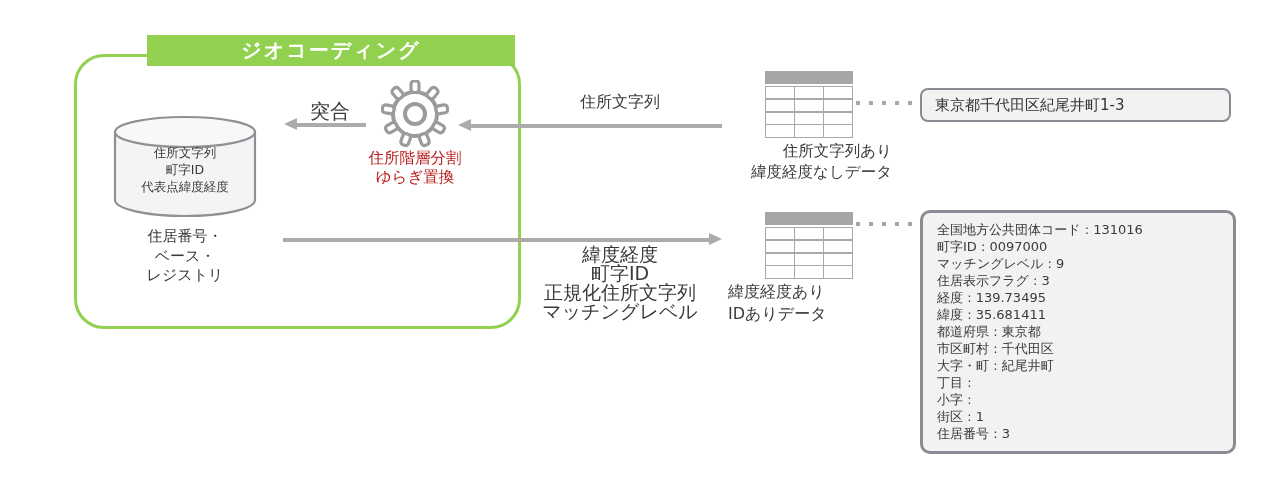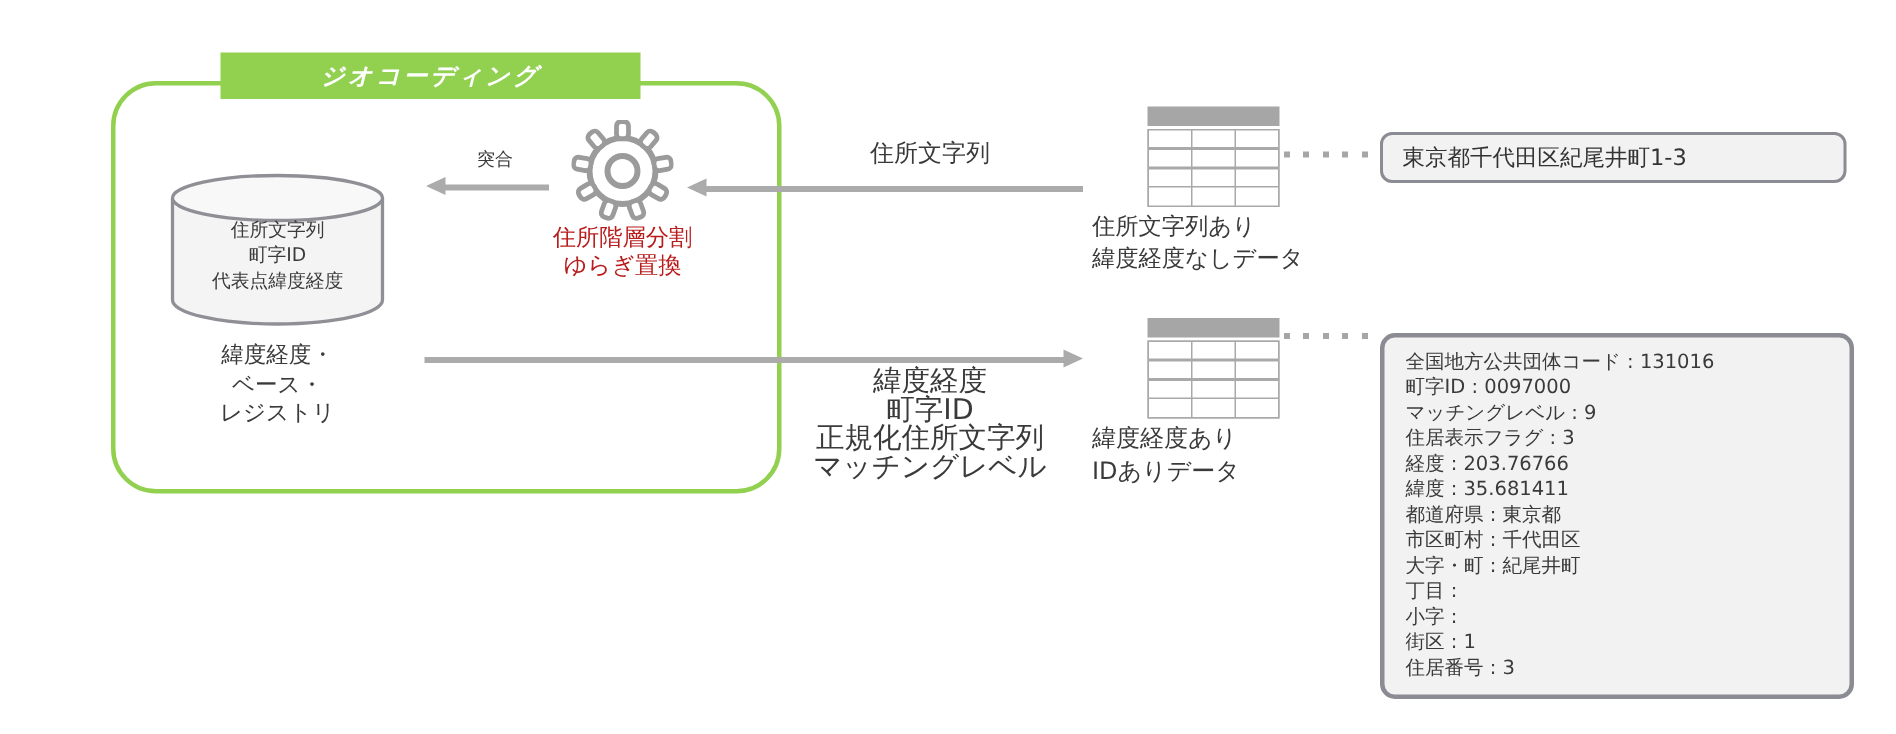--- a/index.html
+++ b/index.html
@@ -16,9 +16,9 @@
     border:3.5px solid #92d050;border-radius:30px;background:transparent;
   }
   .geo-title{
-    left:147px;top:35px;width:280px;height:31px;background:#92d050;
-    color:#ffffff;font-size:16px;font-weight:bold;letter-spacing:2px;
-    text-align:center;line-height:31px;font-style:italic;
+    left:147px;top:35px;width:368px;height:31px;background:#92d050;
+    color:#ffffff;font-size:20px;font-weight:bold;letter-spacing:2px;
+    text-align:center;line-height:31px;
   }
 
   

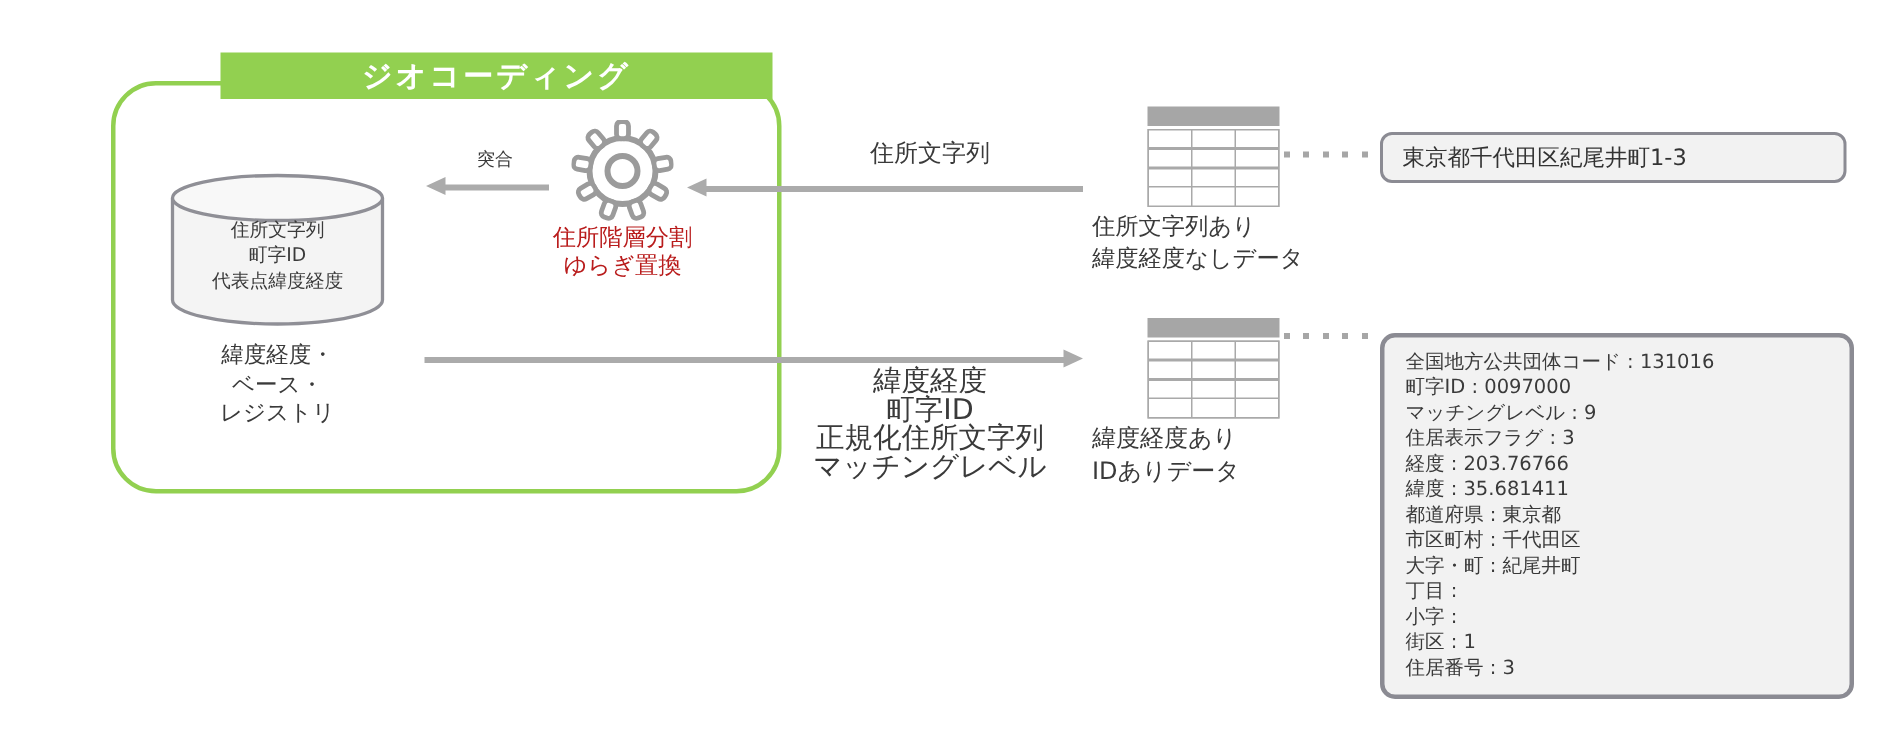--- a/index.html
+++ b/index.html
@@ -38,7 +38,7 @@
     left:340px;top:149px;width:150px;text-align:center;
     font-size:15.5px;line-height:19px;color:#b91c1c;
   }
-  .match-label{left:300px;top:98px;width:60px;text-align:center;font-size:12px;color:#3a3a3a;}
+  .match-label{left:300px;top:98px;width:60px;text-align:center;font-size:20px;color:#3a3a3a;}
 
   
   .arrow{height:3.5px;background:#ababab;}

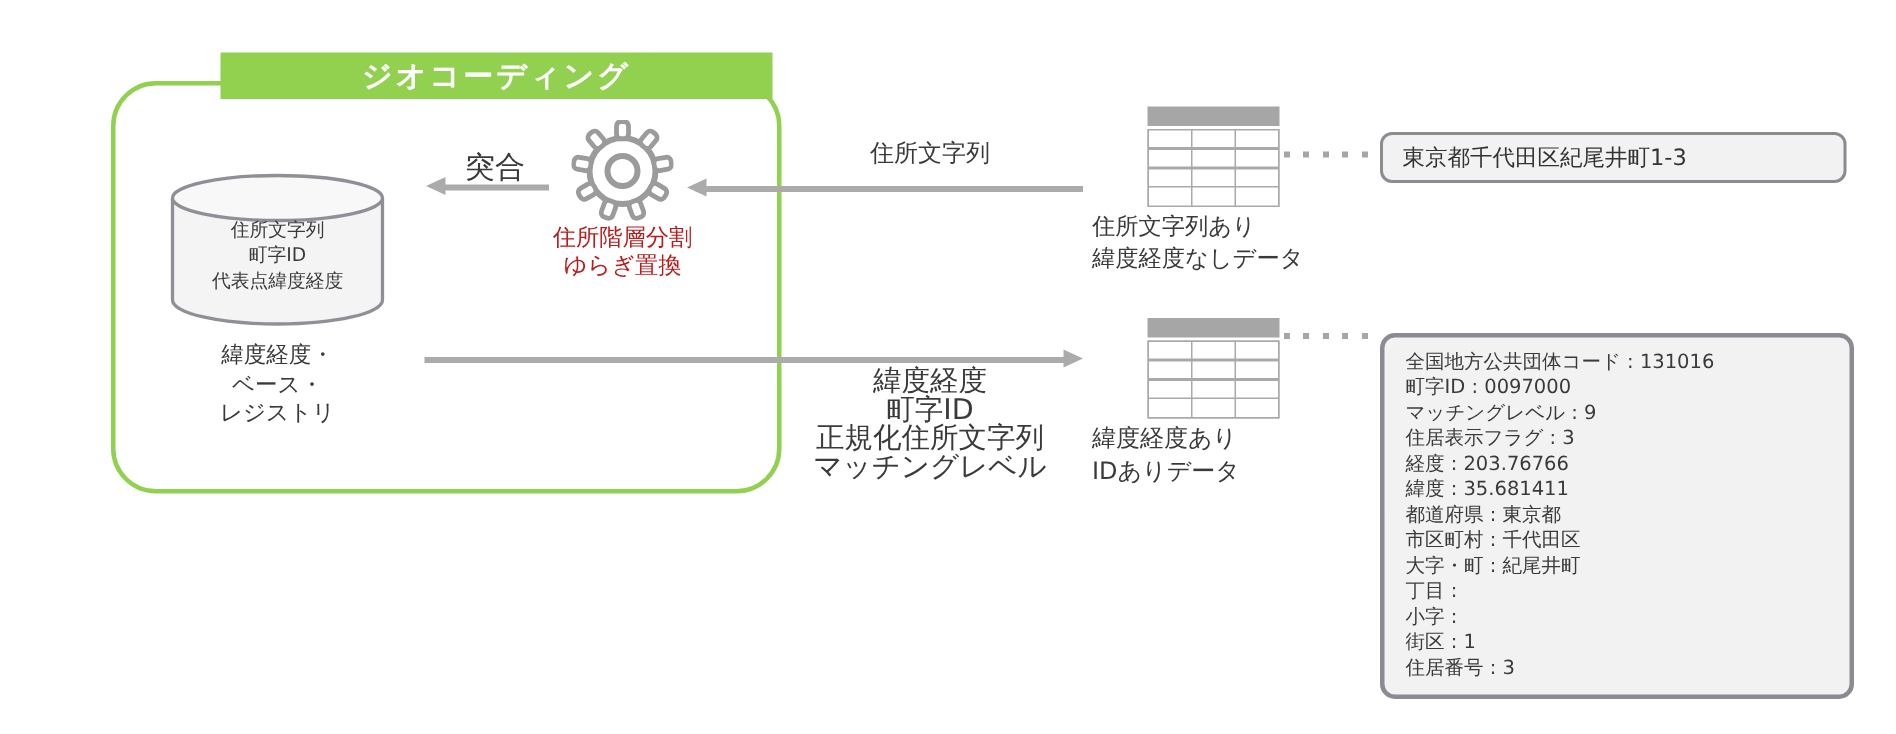--- a/index.html
+++ b/index.html
@@ -72,7 +72,7 @@
   .mt-grid div{background:#ffffff;}
   .table1{left:765px;top:71px;}
   .table2{left:765px;top:212px;}
-  .table1-label{left:728px;top:141px;width:164px;text-align:left;font-size:15.5px;line-height:21px;color:#3a3a3a;}
+  .table1-label{left:728px;top:141px;width:164px;text-align:right;font-size:15.5px;line-height:21px;color:#3a3a3a;}
   .table2-label{left:728px;top:281px;width:164px;text-align:left;font-size:16px;line-height:21.5px;color:#3a3a3a;}
 
   

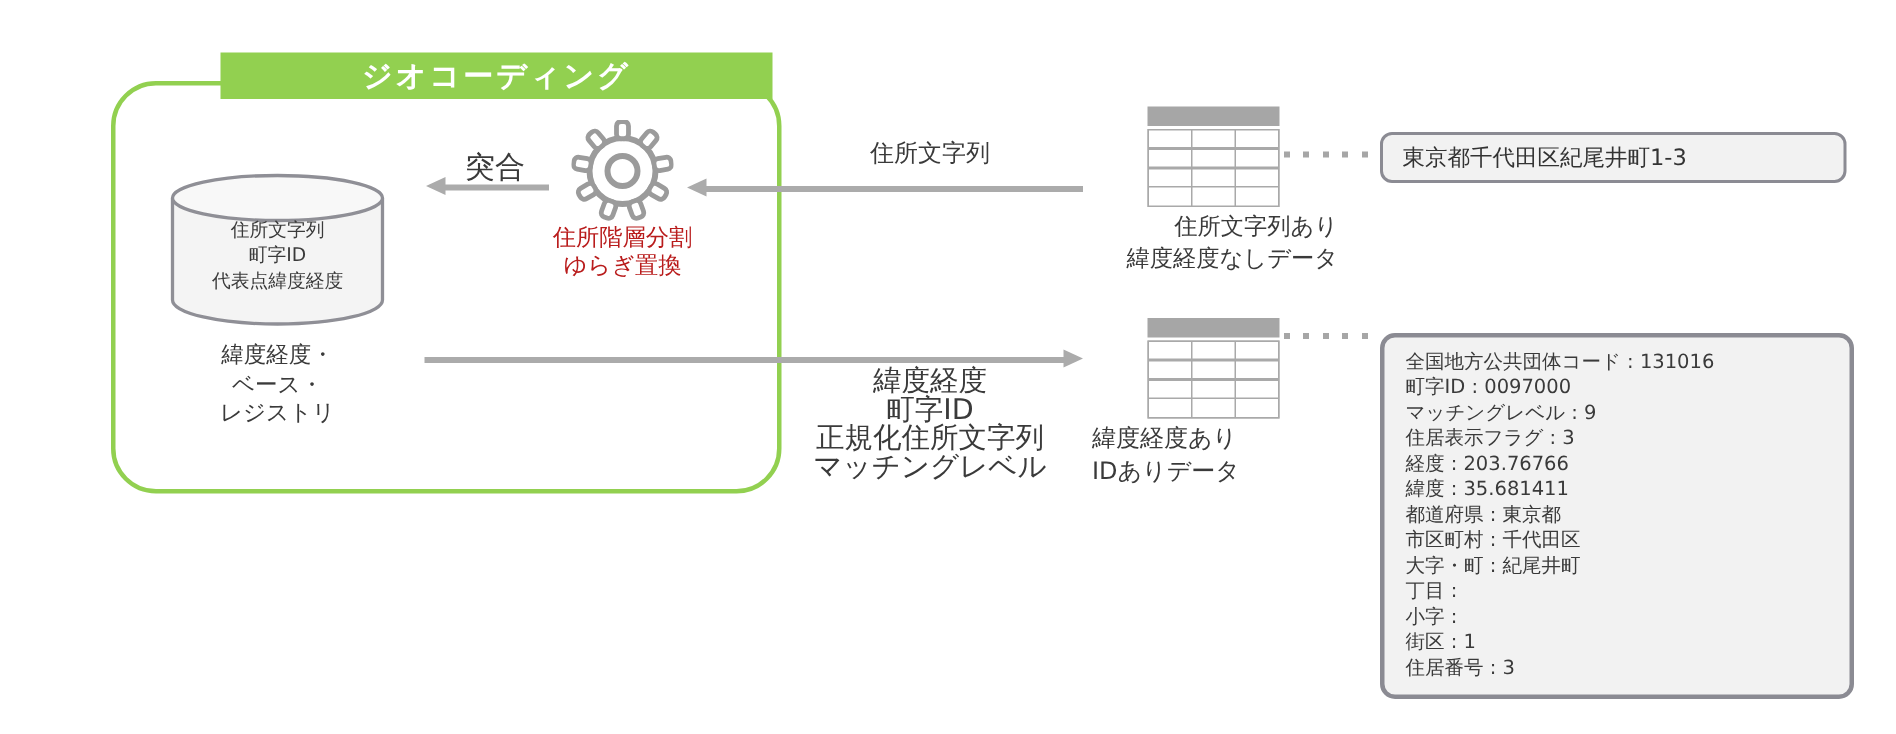--- a/index.html
+++ b/index.html
@@ -114,7 +114,7 @@
     <div>代表点緯度経度</div>
   </div>
   <div class="abs abr-label">
-    <div>緯度経度・</div>
+    <div>住居番号・</div>
     <div>ベース・</div>
     <div>レジストリ</div>
   </div>

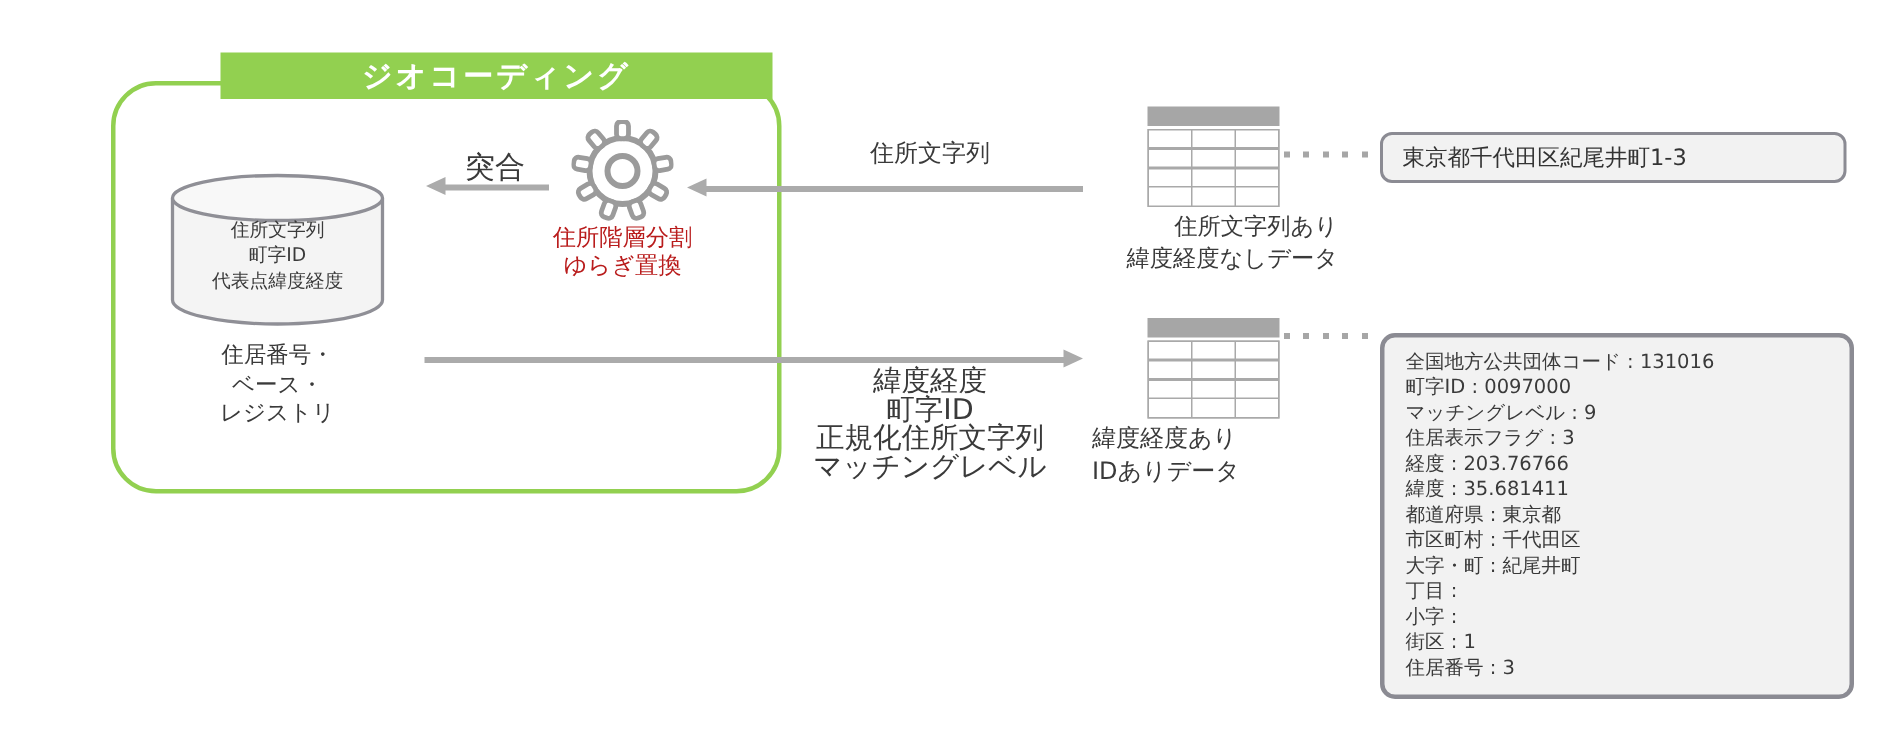--- a/index.html
+++ b/index.html
@@ -93,7 +93,7 @@
   .record-box{
     left:920px;top:210px;width:296px;height:230px;background:#f2f2f2;
     border:3px solid #8b8b93;border-radius:10px;
-    padding:8px 0 0 14px;font-size:13px;line-height:17px;color:#3a3a3a;margin-top:12px;
+    padding:8px 0 0 14px;font-size:13px;line-height:17px;color:#3a3a3a;
   }
 </style>
 </head>

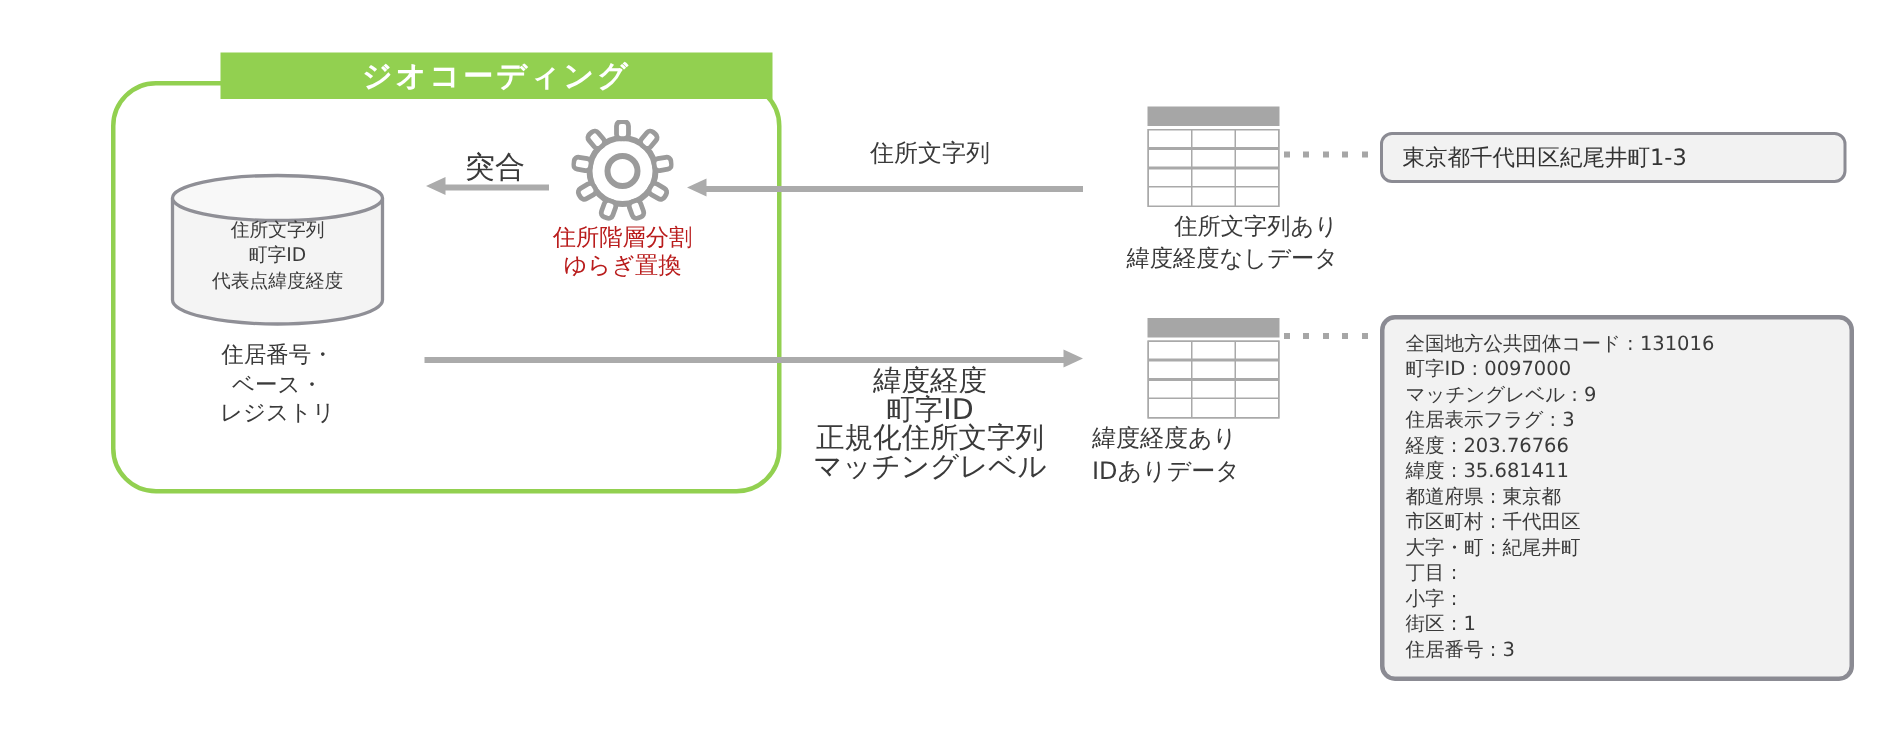--- a/index.html
+++ b/index.html
@@ -208,7 +208,7 @@
     <div>町字ID : 0097000</div>
     <div>マッチングレベル : 9</div>
     <div>住居表示フラグ : 3</div>
-    <div>経度 : 203.76766</div>
+    <div>経度 : 139.73495</div>
     <div>緯度 : 35.681411</div>
     <div>都道府県 : 東京都</div>
     <div>市区町村 : 千代田区</div>

